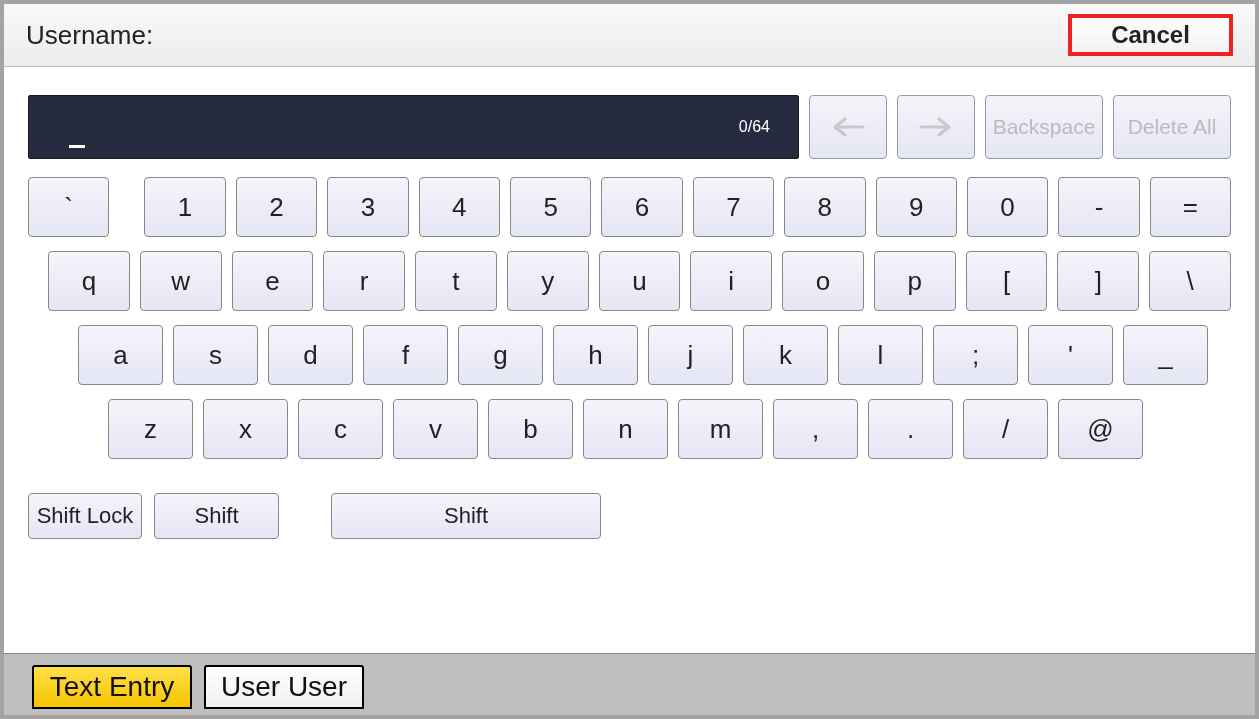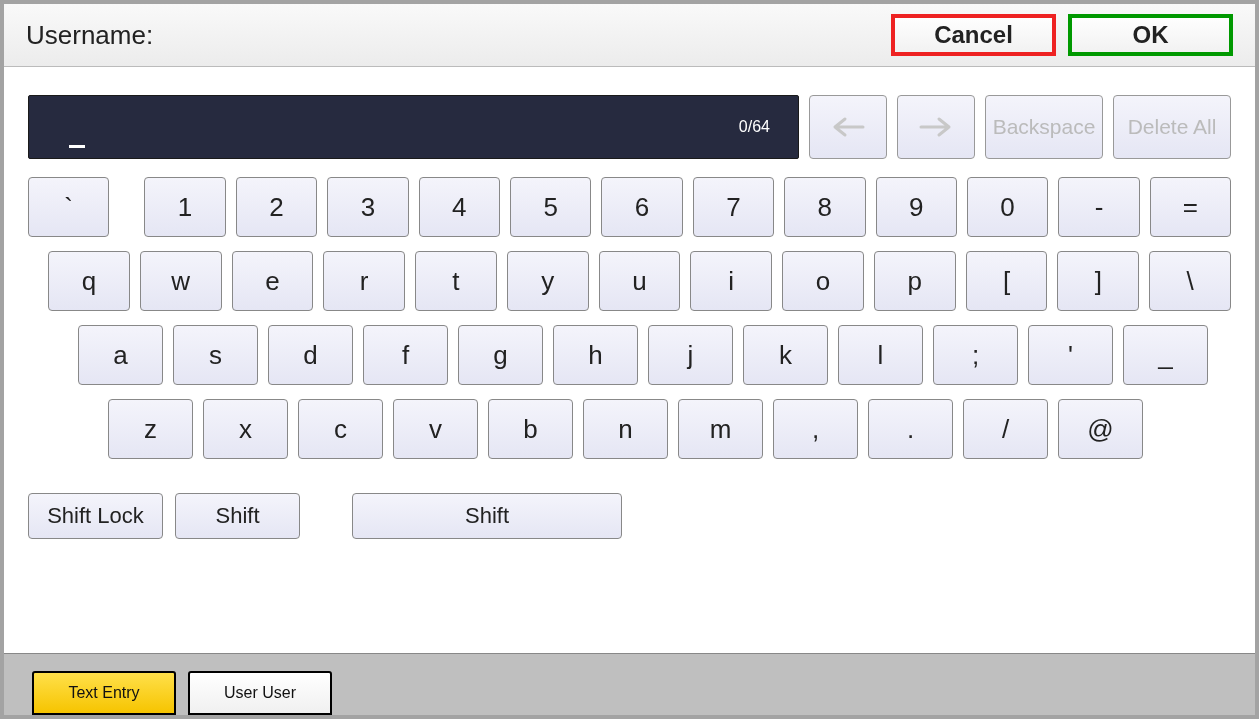--- a/index.html
+++ b/index.html
@@ -108,7 +108,6 @@
     <div class="label">Username:</div>
     <div class="actions">
       <div class="btn-top btn-cancel">Cancel</div>
-      <div class="btn-top btn-ok">OK</div>
     </div>
   </div>
 

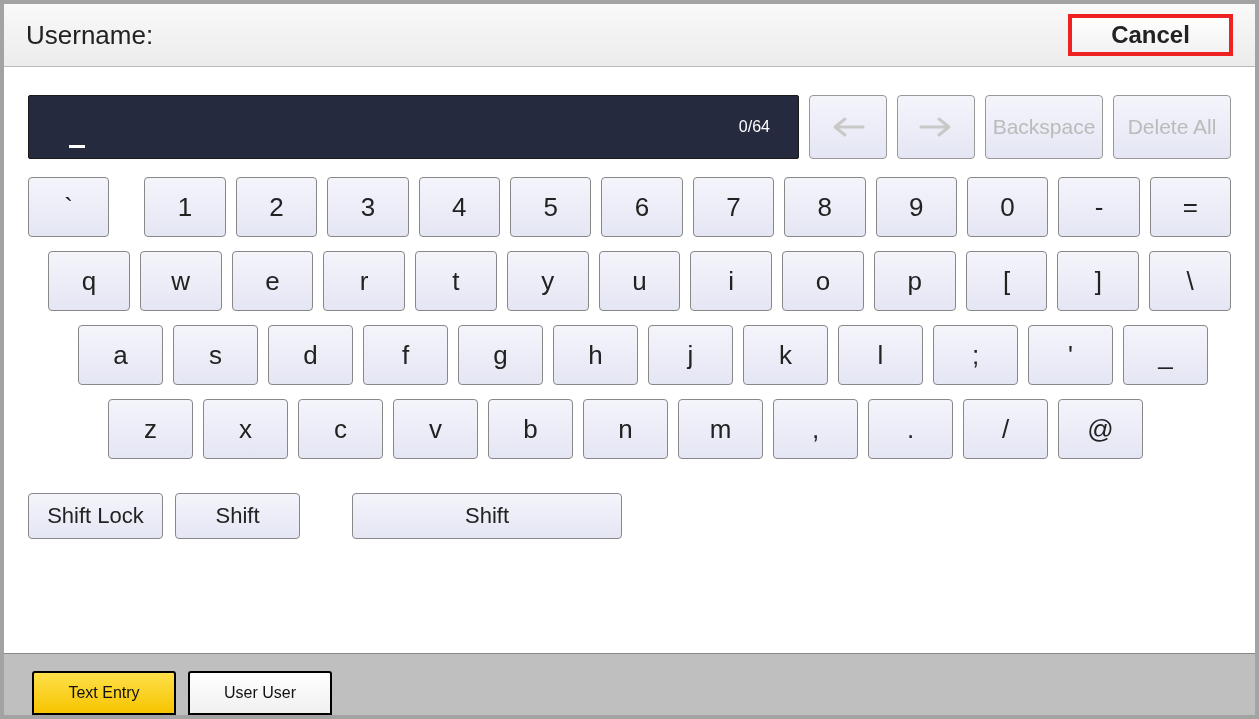--- a/index.html
+++ b/index.html
@@ -82,7 +82,7 @@
     display:flex; align-items:center; justify-content:center;
     font-size:22px; color:#222; cursor:pointer; font-stretch:condensed;
   }
-  .ck-shiftlock{ width:135px;}
+  .ck-shiftlock{ width:114px;}
   .ck-shift    { width:125px;}
   .ck-space    { width:270px; margin-left:40px;}
   .tabbar {

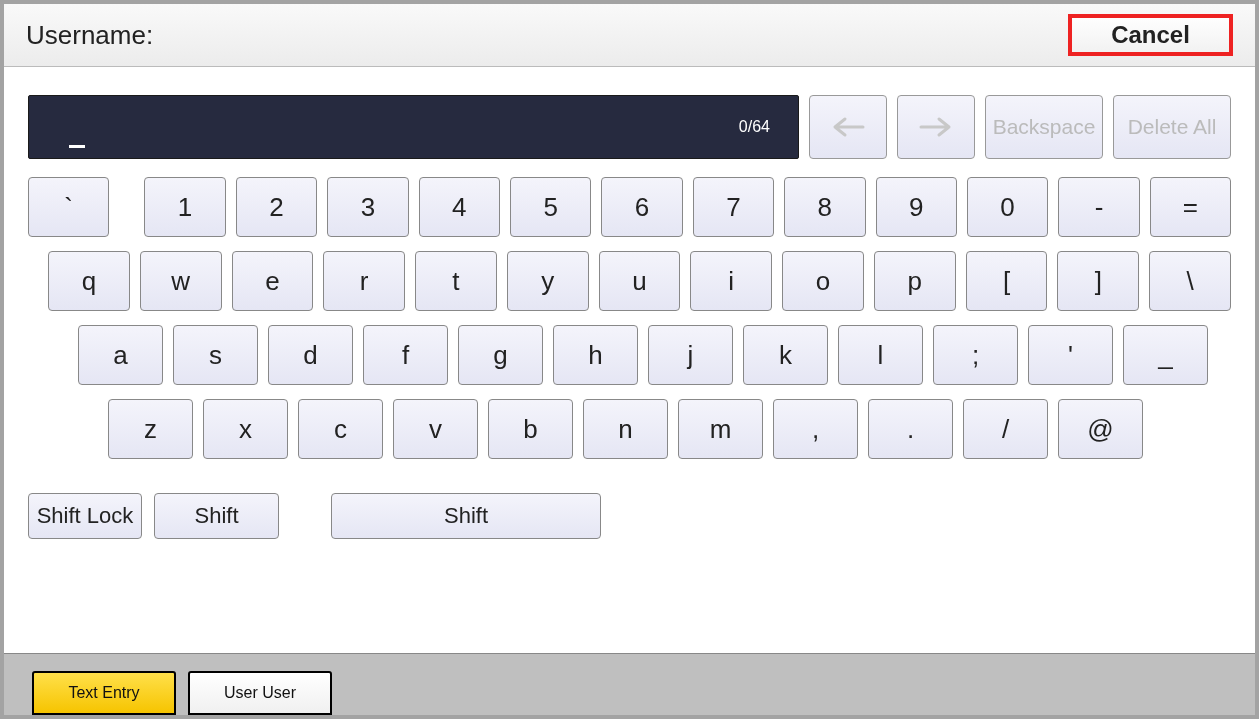--- a/index.html
+++ b/index.html
@@ -90,11 +90,11 @@
     display:flex; align-items:flex-end; padding-left:28px; gap:12px;
   }
   .tab {
-    height:44px; width:144px; border:2px solid #000;
-    display:flex; align-items:center; justify-content:center;
-    font-size:16px; color:#111; cursor:pointer;
+    height:44px; width:160px; border:2px solid #000;
+    display:flex; align-items:center; justify-content:center;
+    font-size:28px; color:#111; cursor:pointer;
     position:relative; bottom:0;
-    border-radius:3px 3px 0 0; font-stretch:condensed;
+    margin-bottom:6px; border-radius:3px 3px 0 0; font-stretch:condensed;
   }
   .tab.active { background:linear-gradient(to bottom,#ffe04a,#f6c400); }
   .tab.inactive{ background:linear-gradient(to bottom,#ffffff,#f0f0f0); }

